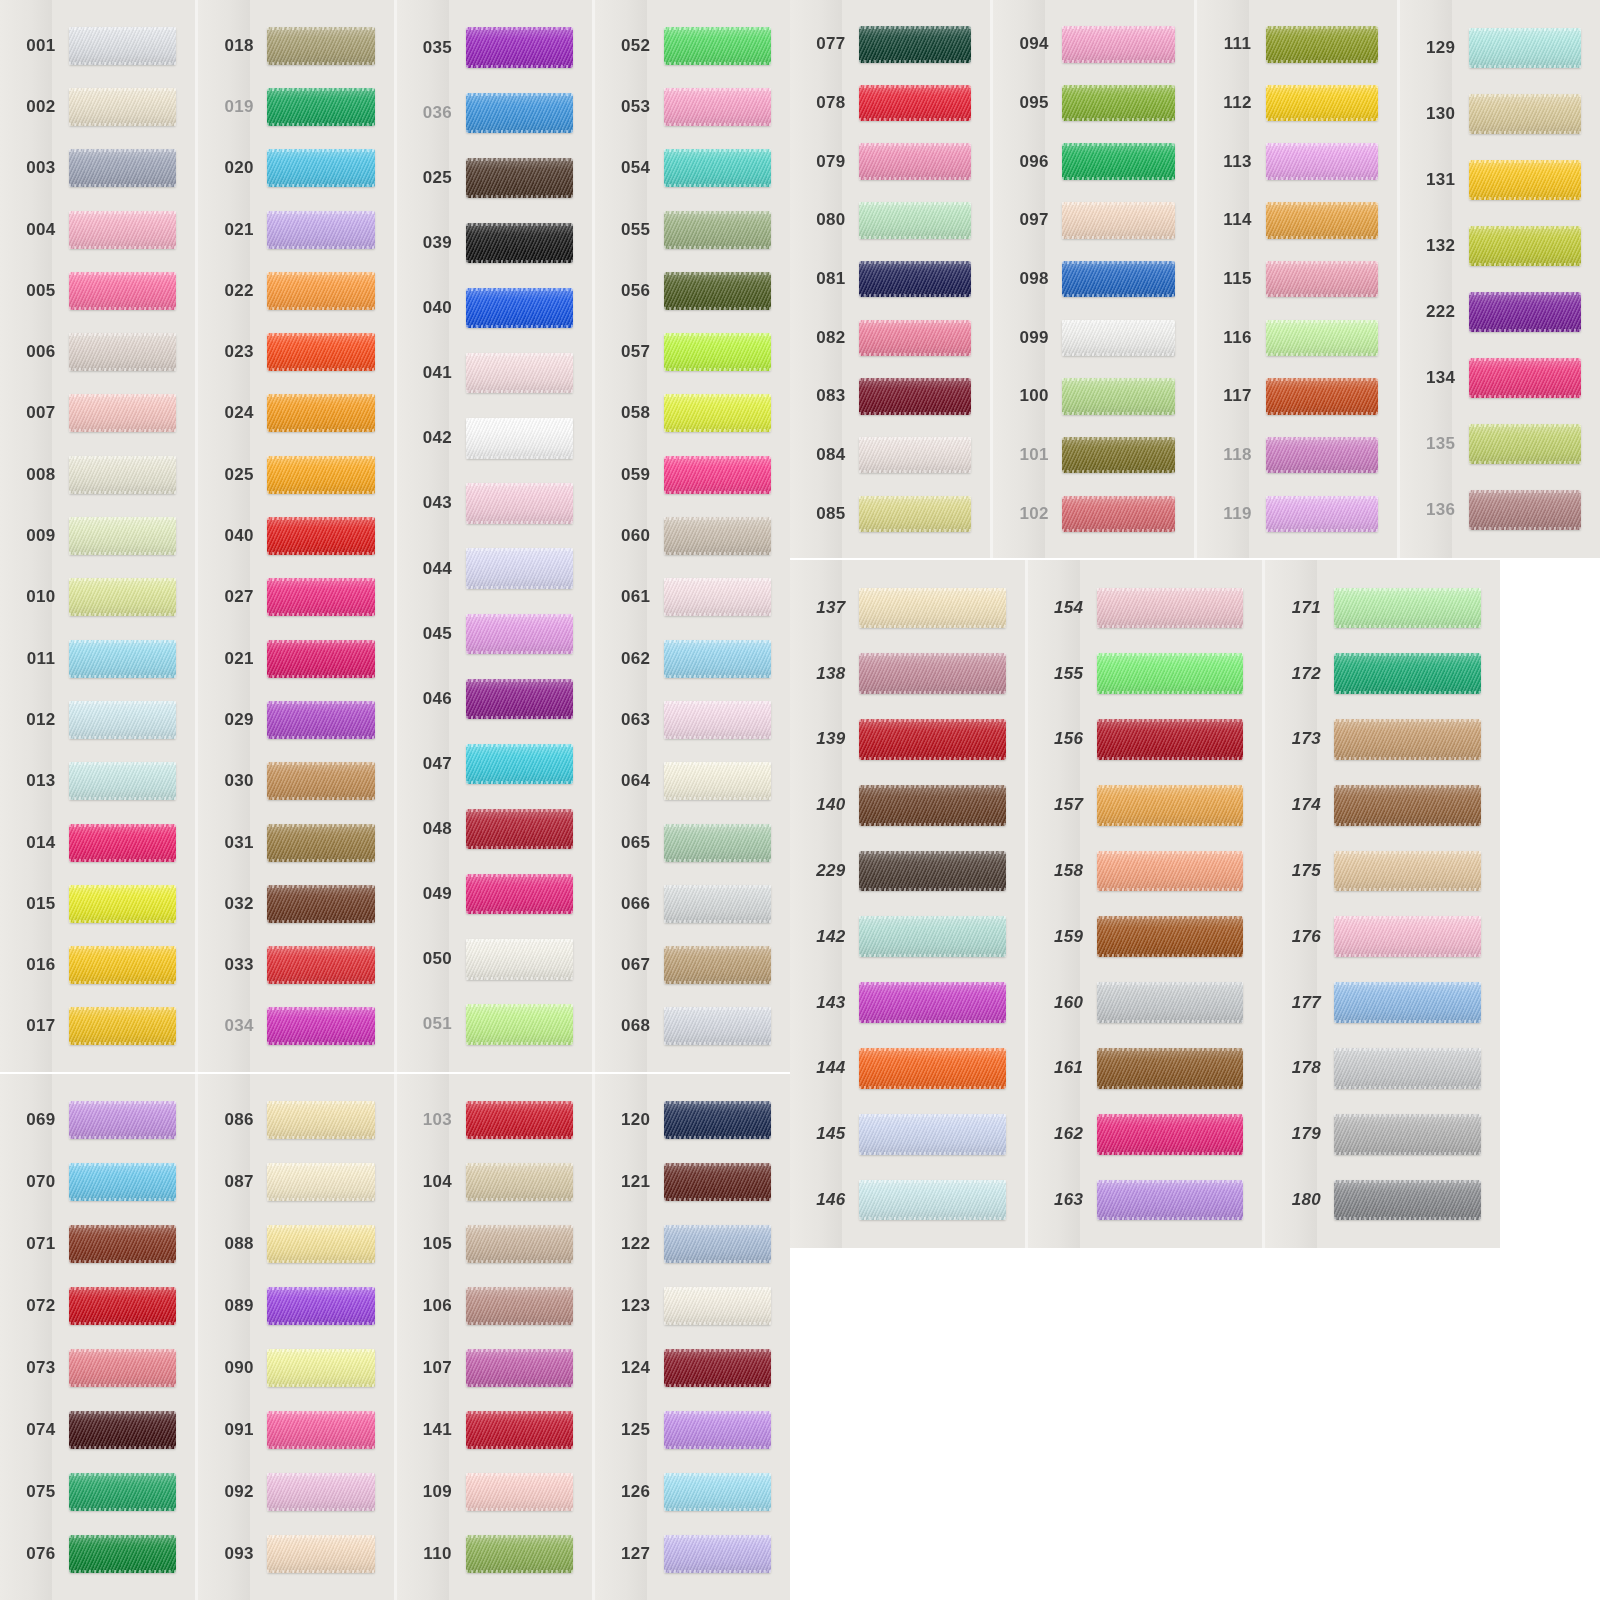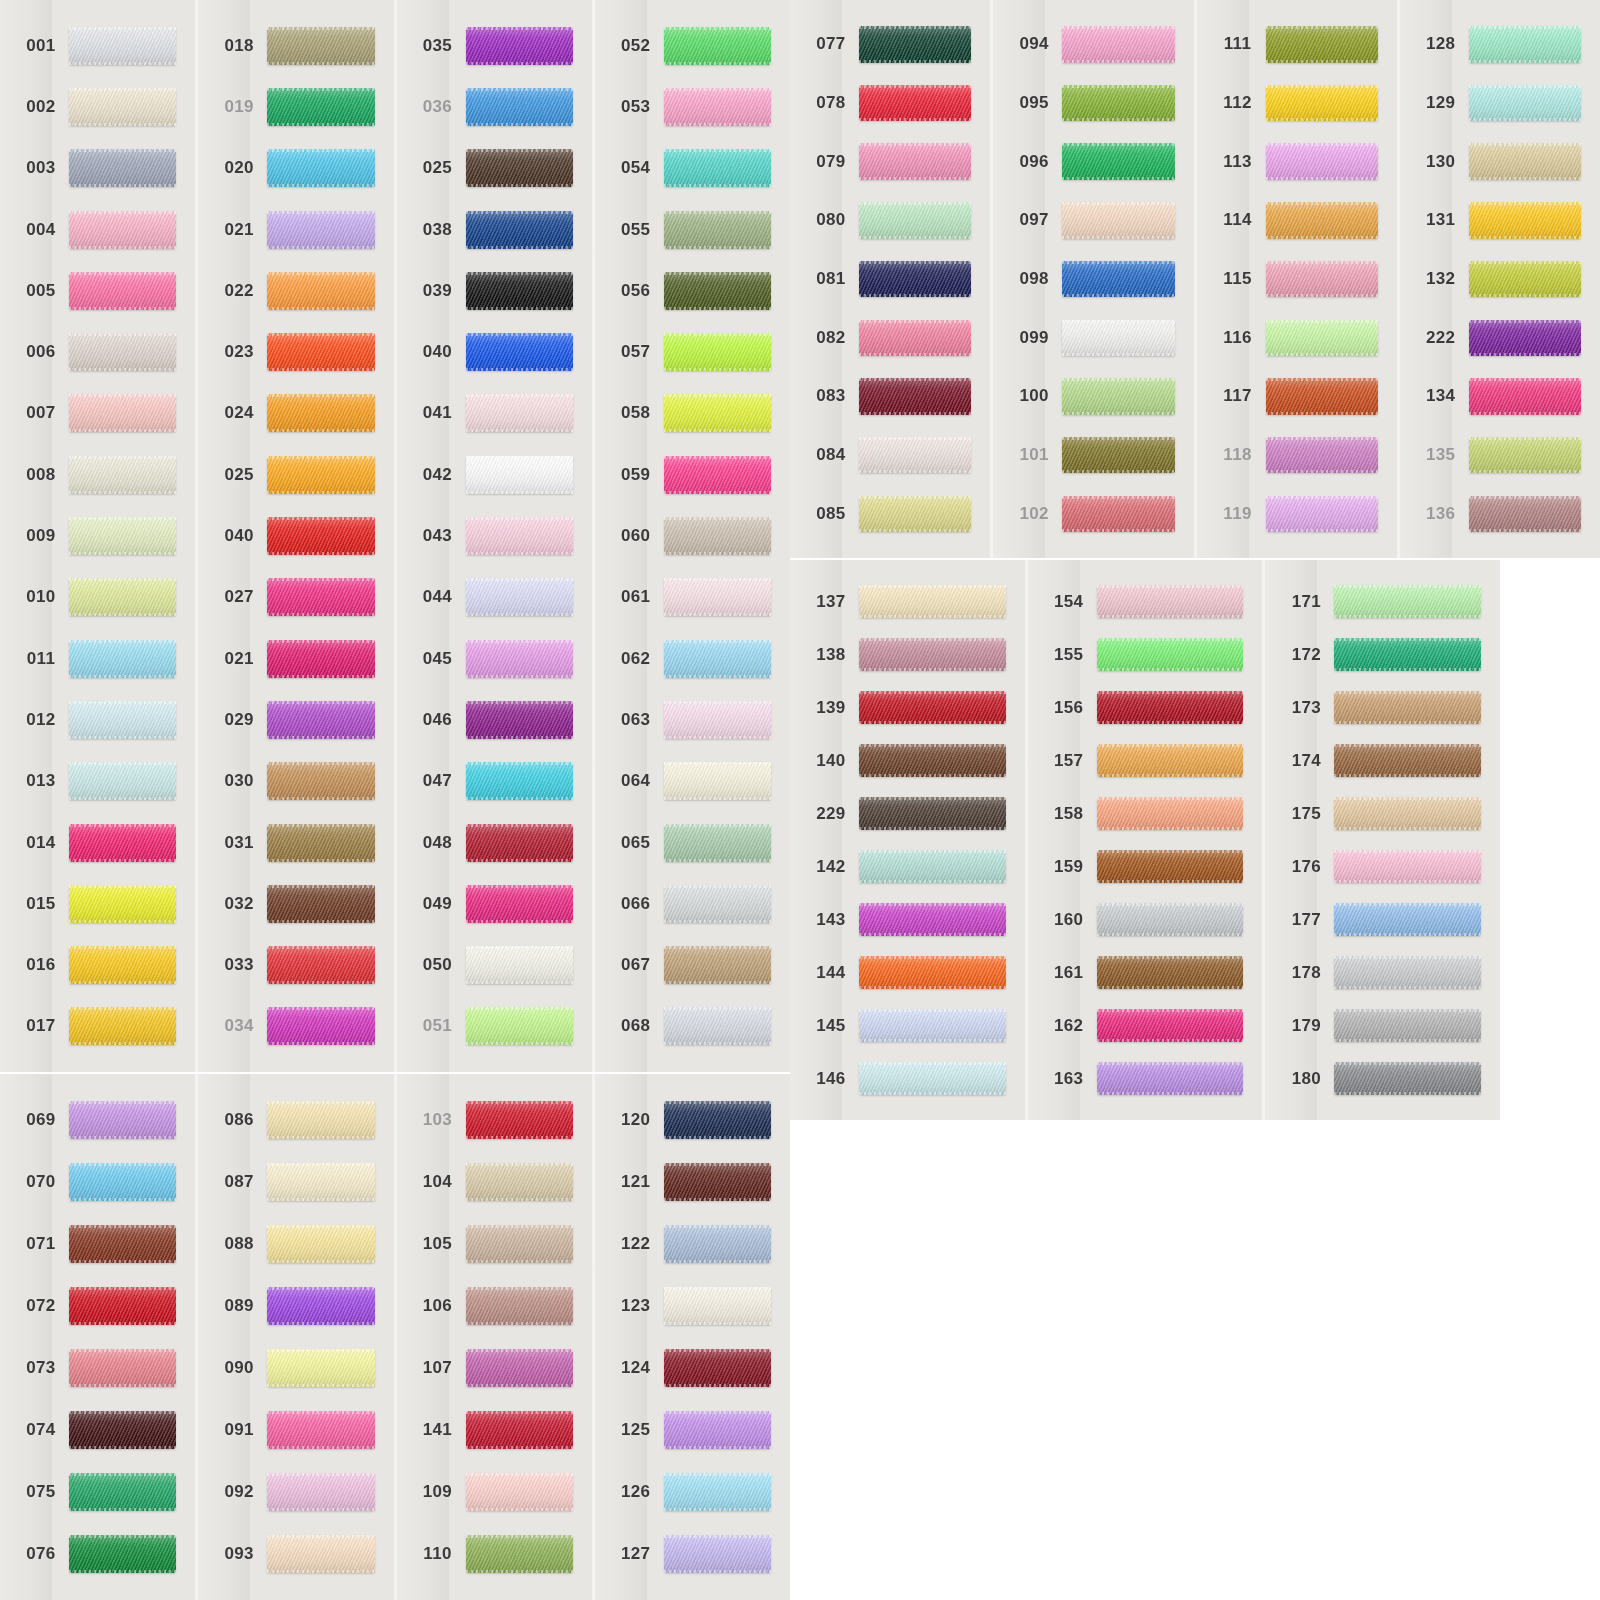--- a/index.html
+++ b/index.html
@@ -699,12 +699,6 @@
       </div>
       <div class="col">
         <div class="row">
-          <div class="code">128</div>
-          <div class="swatch-wrap">
-            <div class="swatch" style="background-color: rgb(154, 233, 198);"></div>
-          </div>
-        </div>
-        <div class="row">
           <div class="code">129</div>
           <div class="swatch-wrap">
             <div class="swatch" style="background-color: rgb(174, 232, 226);"></div>

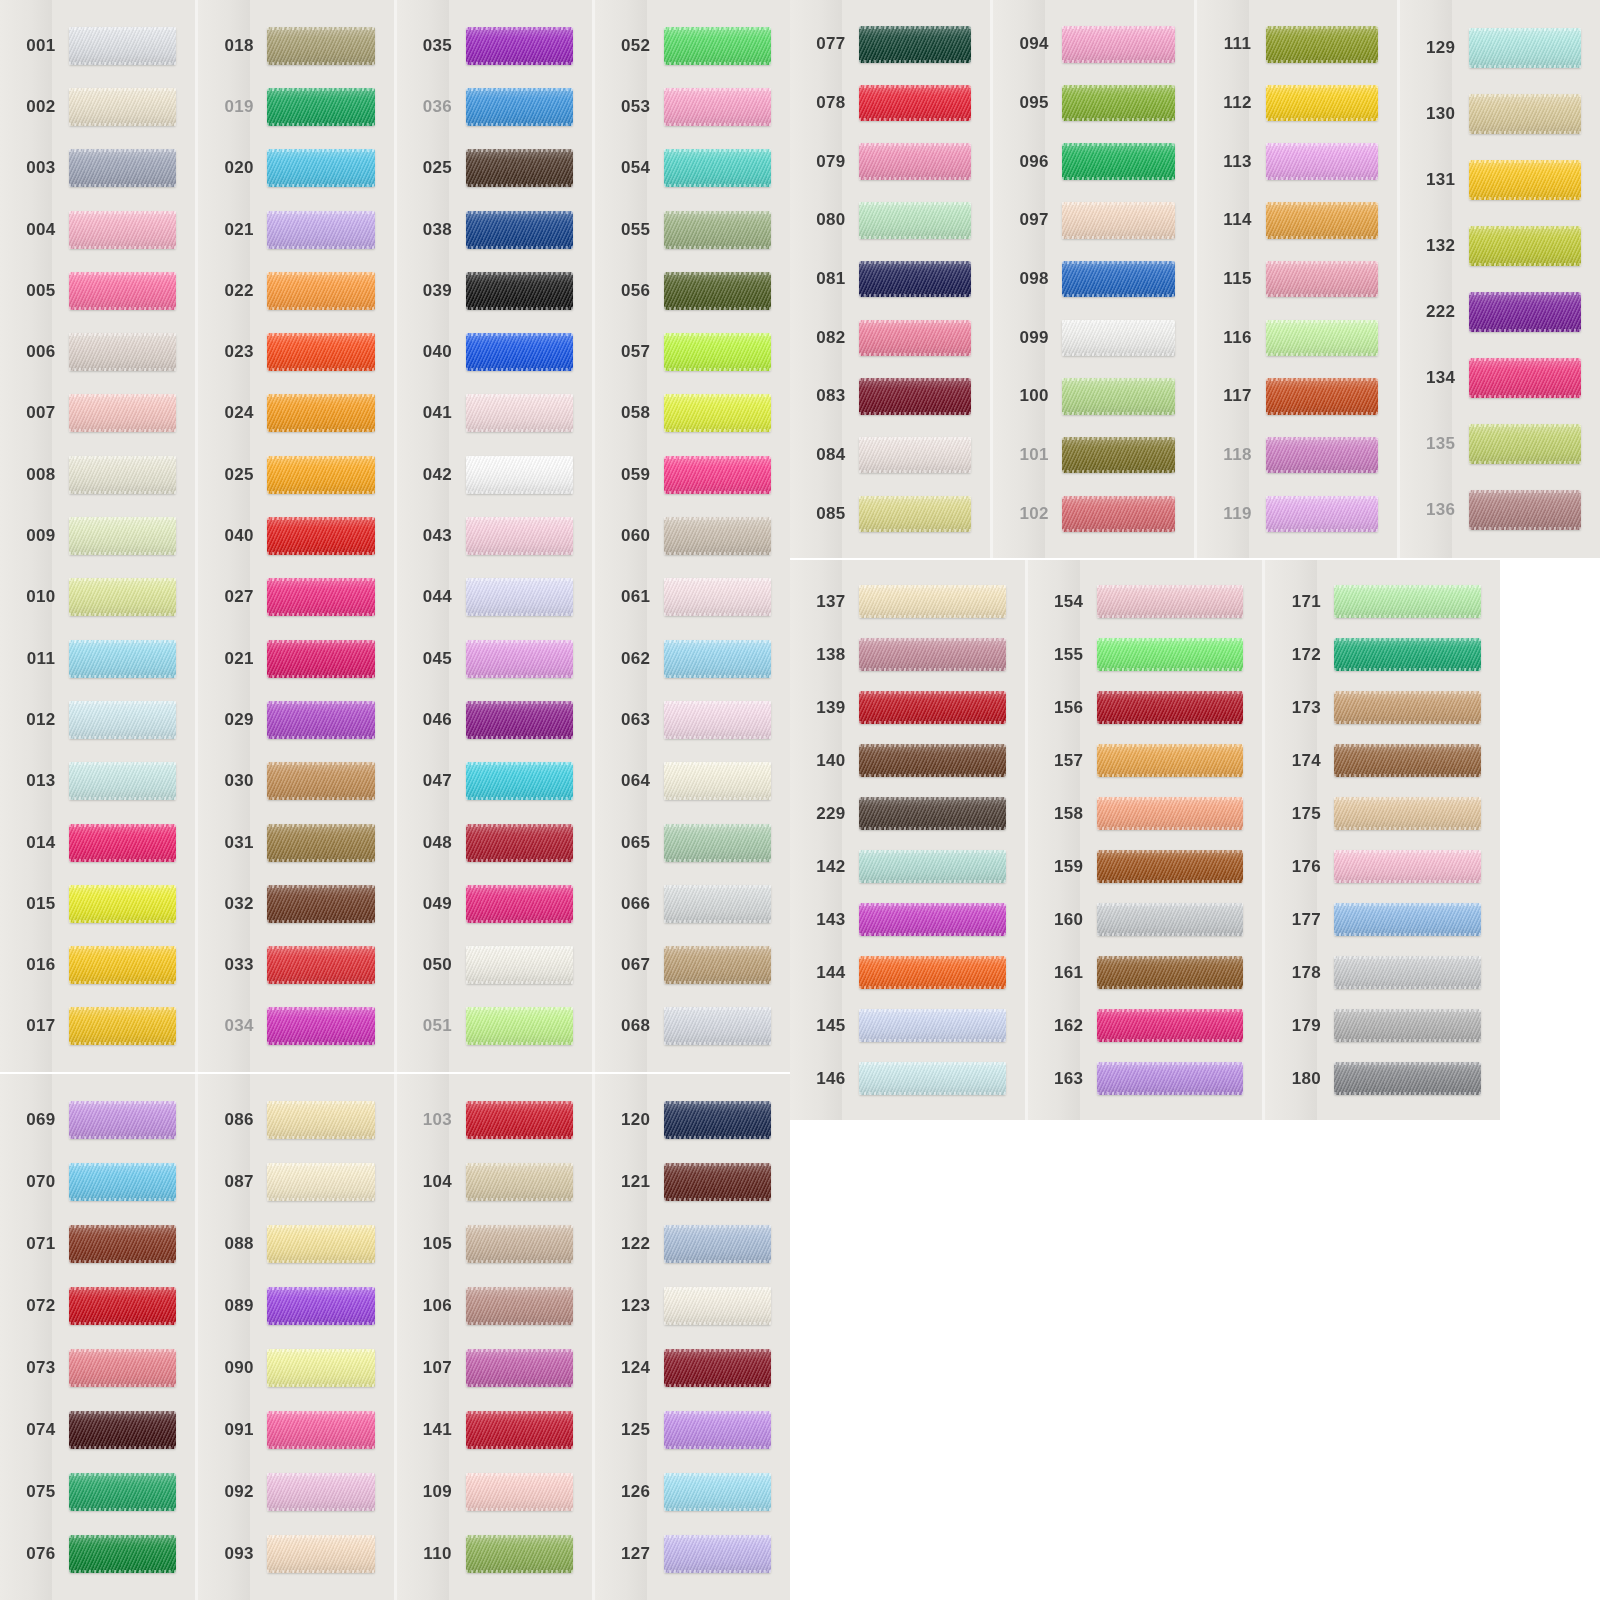--- a/index.html
+++ b/index.html
@@ -339,12 +339,6 @@
           </div>
         </div>
         <div class="row">
-          <div class="code">038</div>
-          <div class="swatch-wrap">
-            <div class="swatch" style="background-color: rgb(18, 64, 138);"></div>
-          </div>
-        </div>
-        <div class="row">
           <div class="code">039</div>
           <div class="swatch-wrap">
             <div class="swatch" style="background-color: rgb(20, 20, 20);"></div>

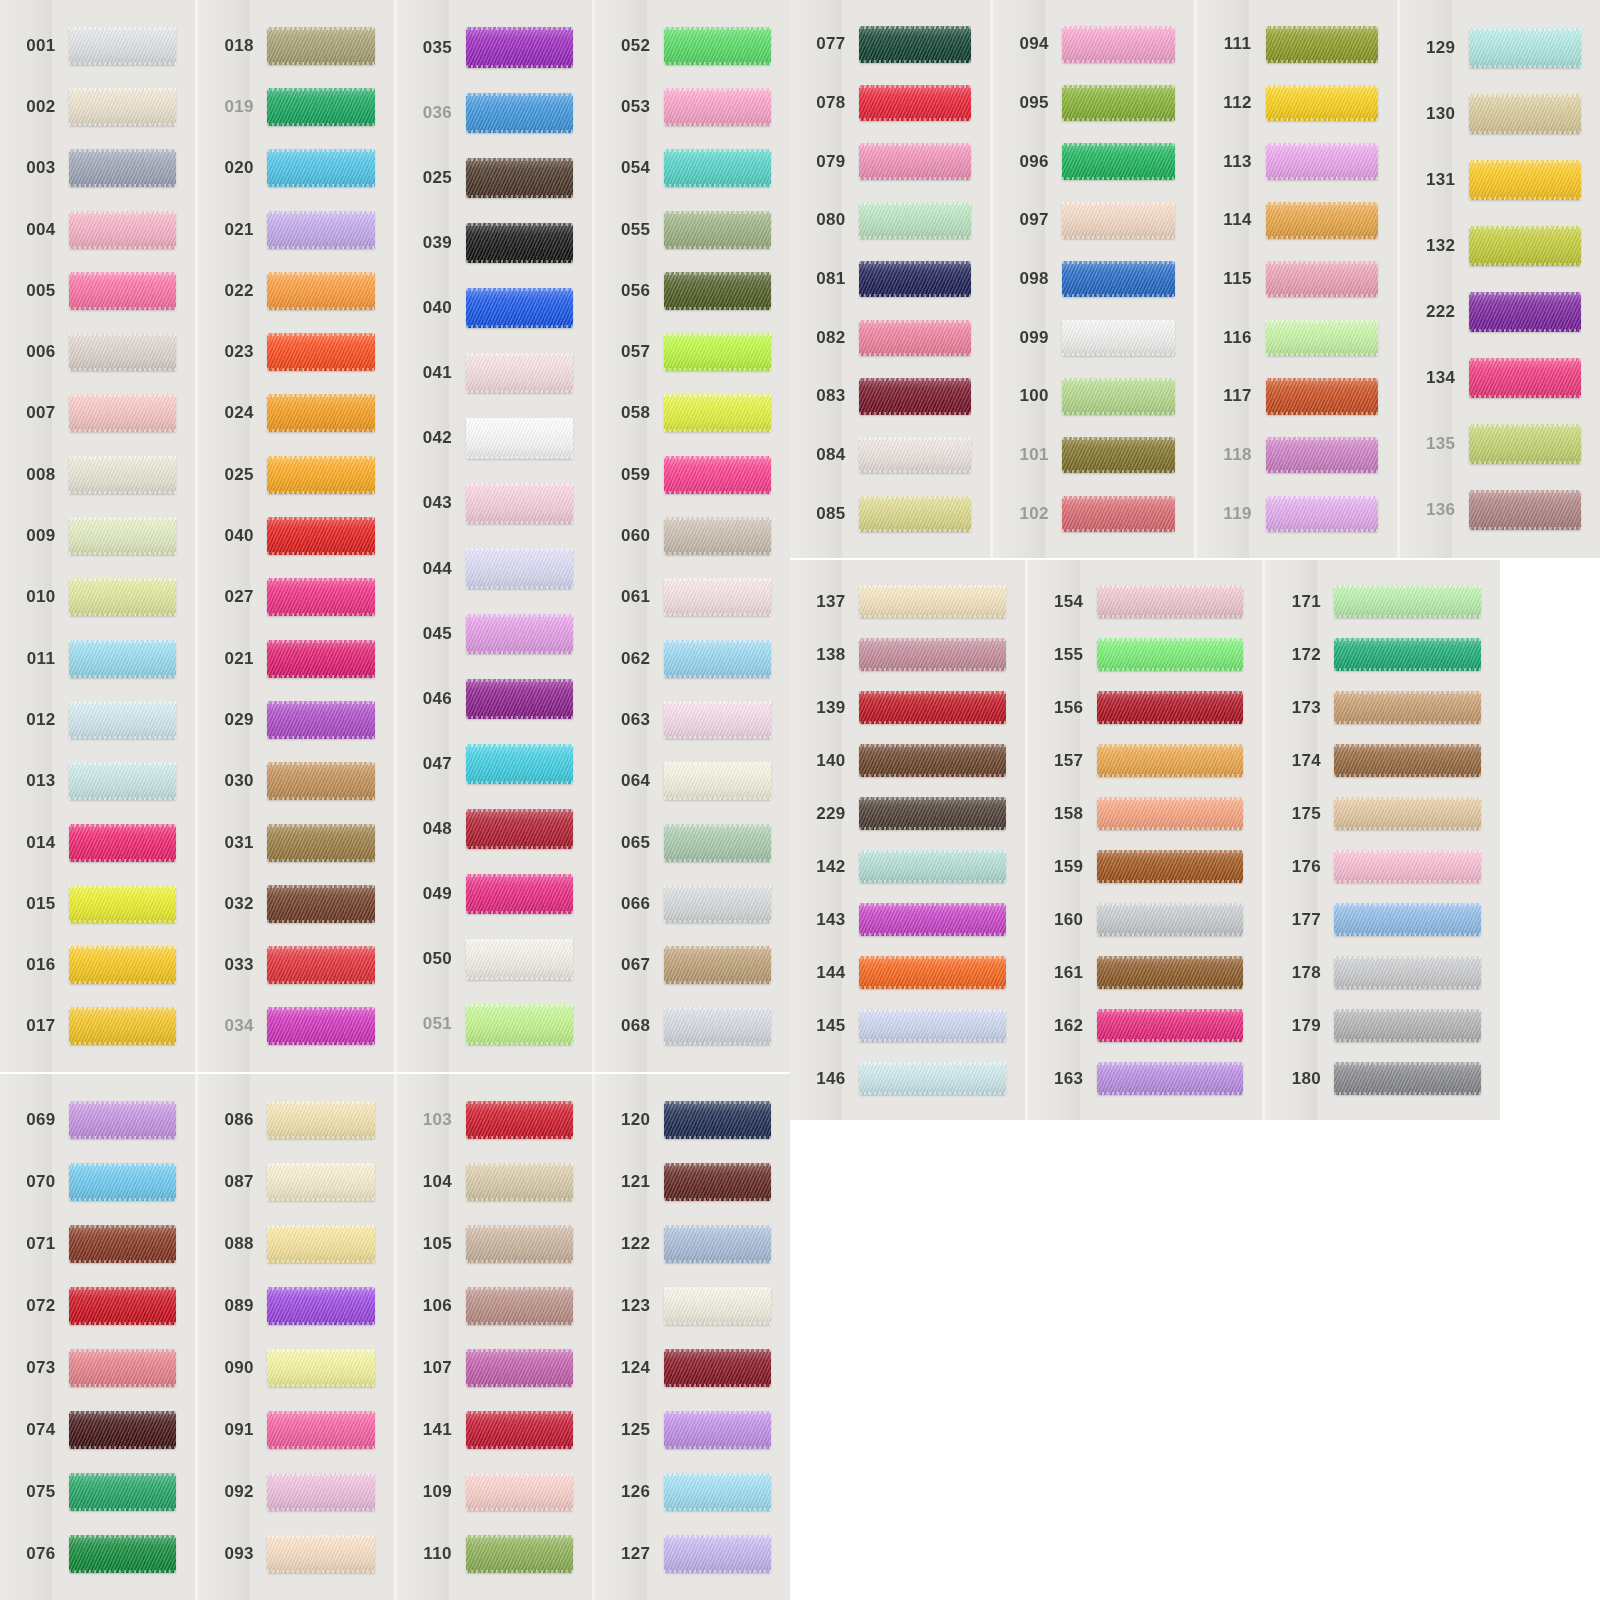--- a/index.html
+++ b/index.html
@@ -101,7 +101,7 @@
   
   #panel-tl { left: 0px;    top: 0px;    width: 790px;  height: 1072px; }
   #panel-tr { left: 790px;  top: 0px;    width: 810px;  height: 558px; }
-  #panel-mr { left: 790px;  top: 560px;  width: 710px;  height: 560px; }
+  #panel-mr { left: 790px;  top: 560px;  width: 710px;  height: 688px; font-style: italic; }
   #panel-bl { left: 0px;    top: 1074px; width: 790px;  height: 526px; }
 
   #panel-tl .row { min-height: 0; }

